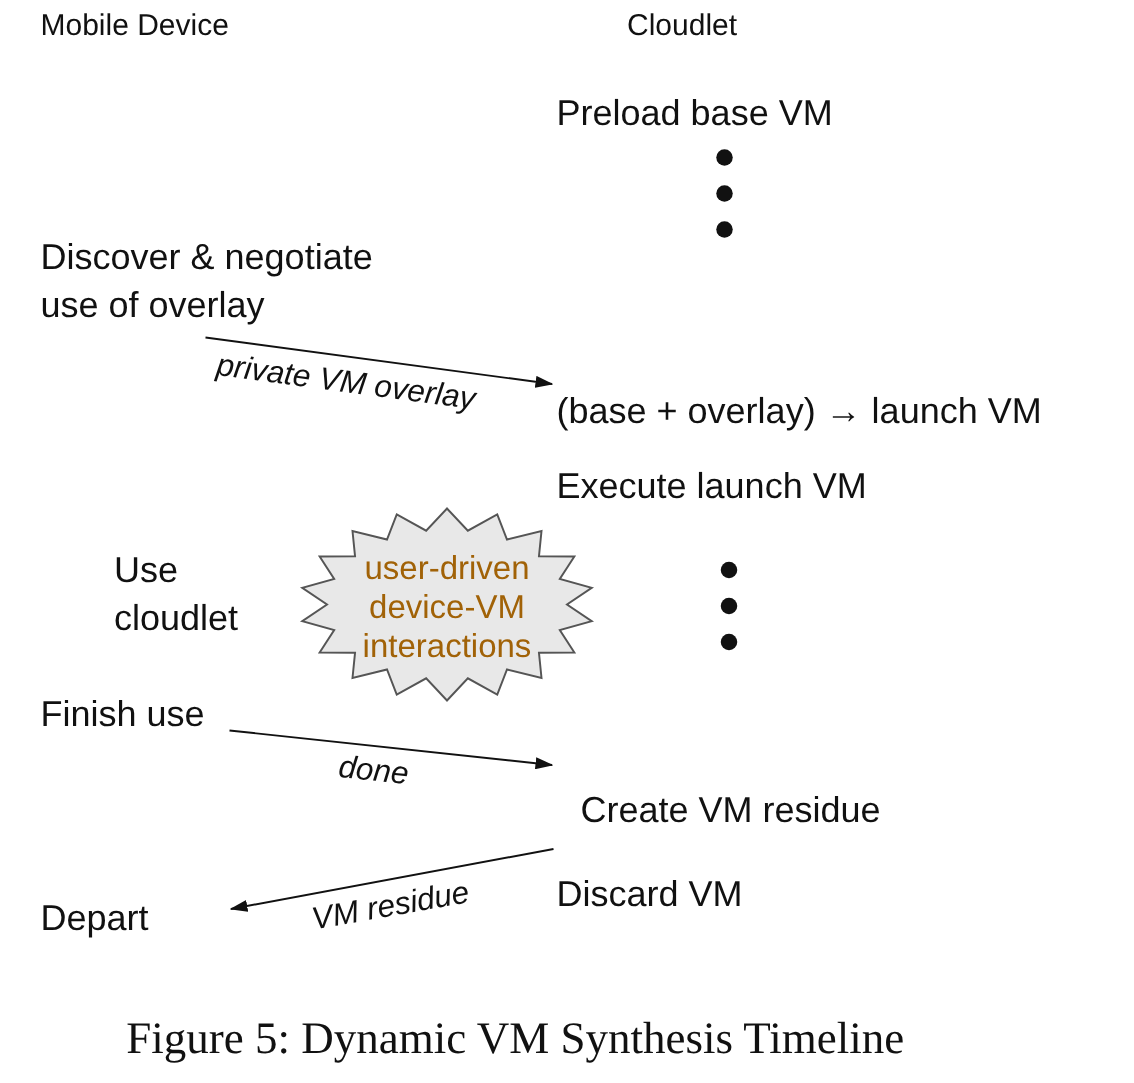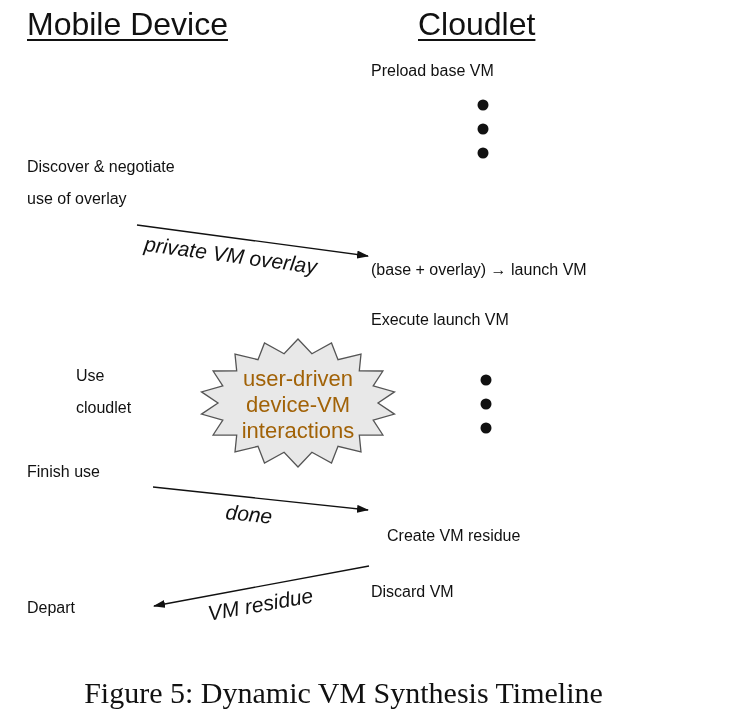--- a/index.html
+++ b/index.html
@@ -6,7 +6,7 @@
     body { width: 756px; height: 722px; position: relative; overflow: hidden; }
     .canvas { position: absolute; left: 0; top: 0; width: 756px; height: 722px; }
     .t { position: absolute; font-family: "Liberation Sans", sans-serif; color: #111; font-size: 16px; white-space: nowrap; line-height: 1.15; }
-    .hdr { font-size: 32px; text-decoration: underline; text-decoration-thickness: 2px; text-underline-offset: 4px; }
+    .hdr { font-size: 20px; text-decoration-thickness: 2px; text-underline-offset: 4px; }
     .it { font-style: italic; font-size: 21px; }
     .cap { position: absolute; font-family: "Liberation Serif", serif; font-size: 30px; color: #111; left: 0; width: 687px; text-align: center; top: 676px; }
     .burst-text { position: absolute; font-family: "Liberation Sans", sans-serif; font-size: 22px; color: #a16207; text-align: center; line-height: 1.18; }

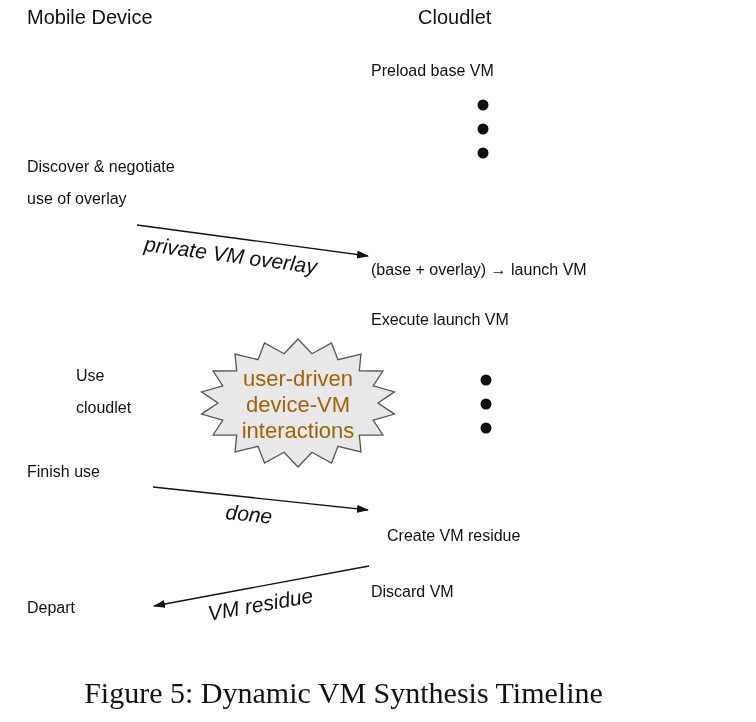--- a/index.html
+++ b/index.html
@@ -5,7 +5,7 @@
     html, body { margin: 0; padding: 0; background: #ffffff; }
     body { width: 756px; height: 722px; position: relative; overflow: hidden; }
     .canvas { position: absolute; left: 0; top: 0; width: 756px; height: 722px; }
-    .t { position: absolute; font-family: "Liberation Sans", sans-serif; color: #111; font-size: 16px; white-space: nowrap; line-height: 1.15; }
+    .t { position: absolute; font-family: "Liberation Sans", sans-serif; color: #111; font-size: 24px; white-space: nowrap; line-height: 1.15; }
     .hdr { font-size: 20px; text-decoration-thickness: 2px; text-underline-offset: 4px; }
     .it { font-style: italic; font-size: 21px; }
     .cap { position: absolute; font-family: "Liberation Serif", serif; font-size: 30px; color: #111; left: 0; width: 687px; text-align: center; top: 676px; }

